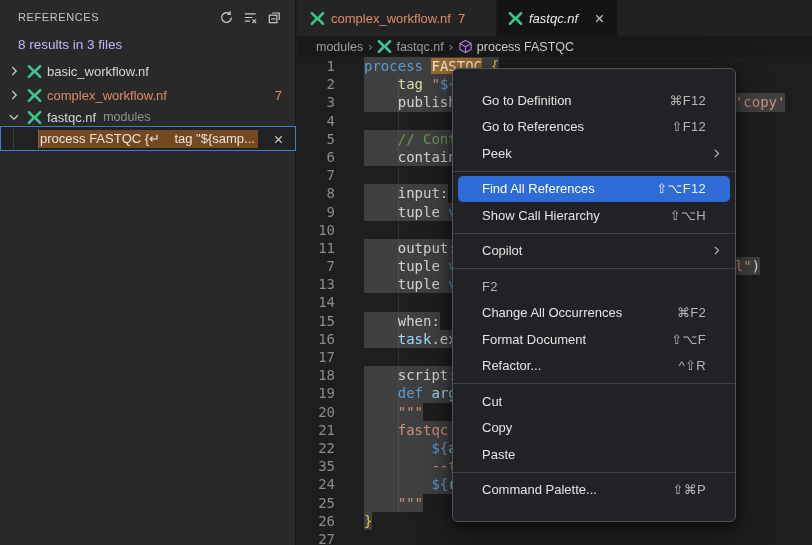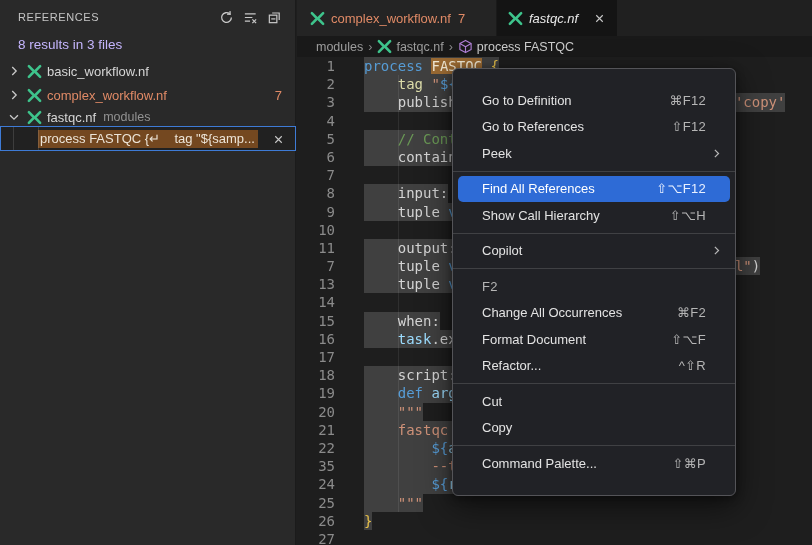--- a/index.html
+++ b/index.html
@@ -403,6 +403,9 @@
       <div class="menu-item">
         <span class="mi-label">Copy</span>
       </div>
+      <div class="menu-item">
+        <span class="mi-label">Paste</span>
+      </div>
       <div class="menu-sep"></div>
       <div class="menu-item">
         <span class="mi-label">Command Palette...</span>

